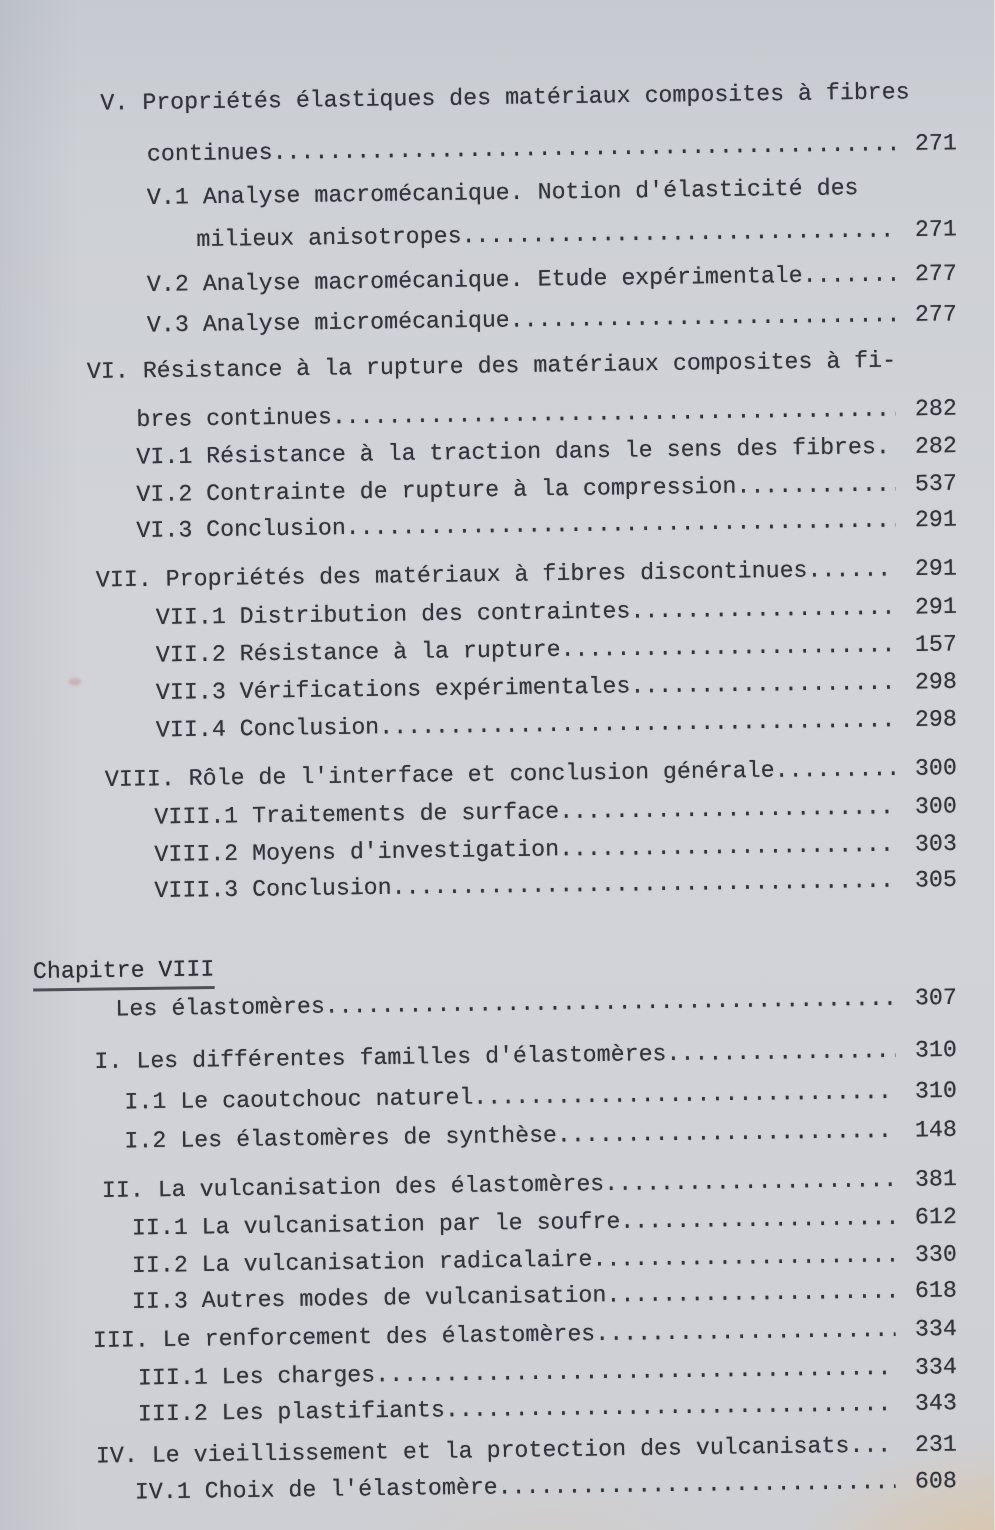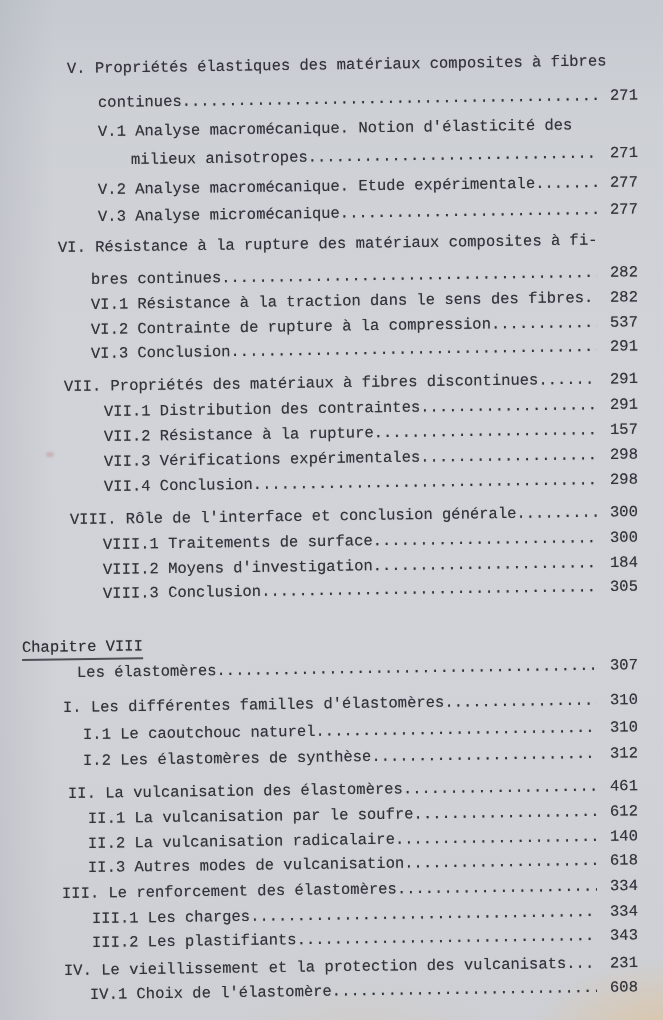--- a/index.html
+++ b/index.html
@@ -55,7 +55,7 @@
     <div class="row" style="left: 104px; top: 479px; width: 537px;"><span class="label">VII.4 Conclusion</span><span class="dots">................................................................................</span><span class="page">298</span></div>
     <div class="row" style="left: 70px; top: 512px; width: 571px;"><span class="label">VIII. Rôle de l'interface et conclusion générale</span><span class="dots">................................................................................</span><span class="page">300</span></div>
     <div class="row" style="left: 103px; top: 537px; width: 538px;"><span class="label">VIII.1 Traitements de surface</span><span class="dots">................................................................................</span><span class="page">300</span></div>
-    <div class="row" style="left: 103px; top: 562px; width: 538px;"><span class="label">VIII.2 Moyens d'investigation</span><span class="dots">................................................................................</span><span class="page">184</span></div>
+    <div class="row" style="left: 103px; top: 562px; width: 538px;"><span class="label">VIII.2 Moyens d'investigation</span><span class="dots">................................................................................</span><span class="page">303</span></div>
     <div class="row" style="left: 103px; top: 586px; width: 538px;"><span class="label">VIII.3 Conclusion</span><span class="dots">................................................................................</span><span class="page">305</span></div>
     <div class="heading" style="left: 22px; top: 640px;">Chapitre VIII</div>
     <div class="row" style="left: 77px; top: 665px; width: 564px;"><span class="label">Les élastomères</span><span class="dots">................................................................................</span><span class="page">307</span></div>

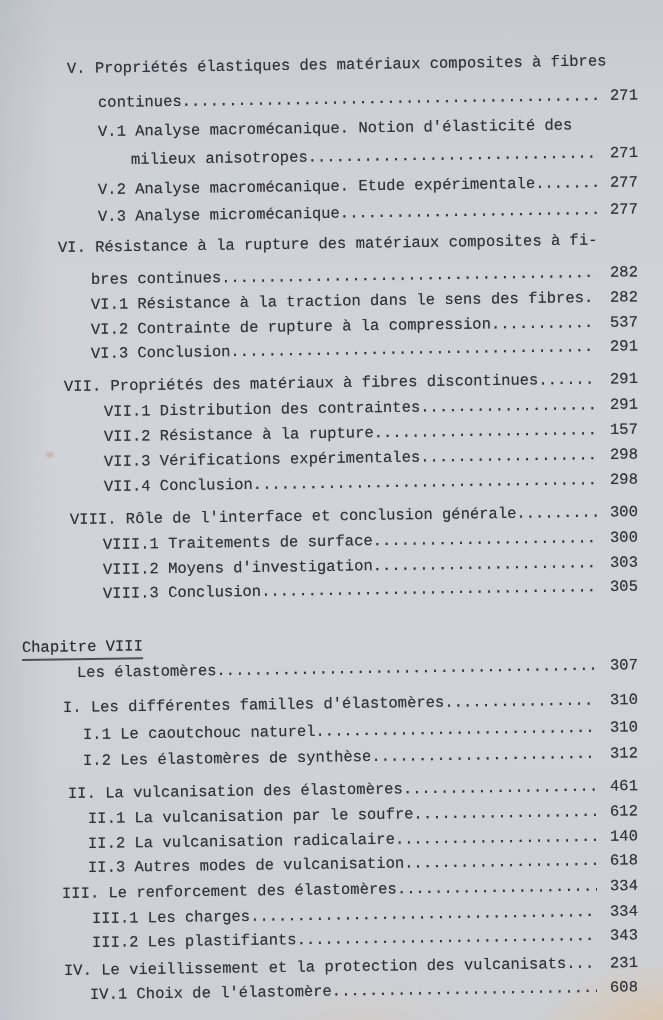--- a/index.html
+++ b/index.html
@@ -61,7 +61,7 @@
     <div class="row" style="left: 77px; top: 665px; width: 564px;"><span class="label">Les élastomères</span><span class="dots">................................................................................</span><span class="page">307</span></div>
     <div class="row" style="left: 63px; top: 700px; width: 578px;"><span class="label">I. Les différentes familles d'élastomères</span><span class="dots">................................................................................</span><span class="page">310</span></div>
     <div class="row" style="left: 83px; top: 727px; width: 558px;"><span class="label">I.1 Le caoutchouc naturel</span><span class="dots">................................................................................</span><span class="page">310</span></div>
-    <div class="row" style="left: 83px; top: 753px; width: 558px;"><span class="label">I.2 Les élastomères de synthèse</span><span class="dots">................................................................................</span><span class="page">312</span></div>
+    <div class="row" style="left: 83px; top: 753px; width: 558px;"><span class="label">I.2 Les élastomères de synthèse</span><span class="dots">................................................................................</span><span class="page">148</span></div>
     <div class="row" style="left: 68px; top: 786px; width: 573px;"><span class="label">II. La vulcanisation des élastomères</span><span class="dots">................................................................................</span><span class="page">461</span></div>
     <div class="row" style="left: 88px; top: 811px; width: 553px;"><span class="label">II.1 La vulcanisation par le soufre</span><span class="dots">................................................................................</span><span class="page">612</span></div>
     <div class="row" style="left: 88px; top: 836px; width: 553px;"><span class="label">II.2 La vulcanisation radicalaire</span><span class="dots">................................................................................</span><span class="page">140</span></div>

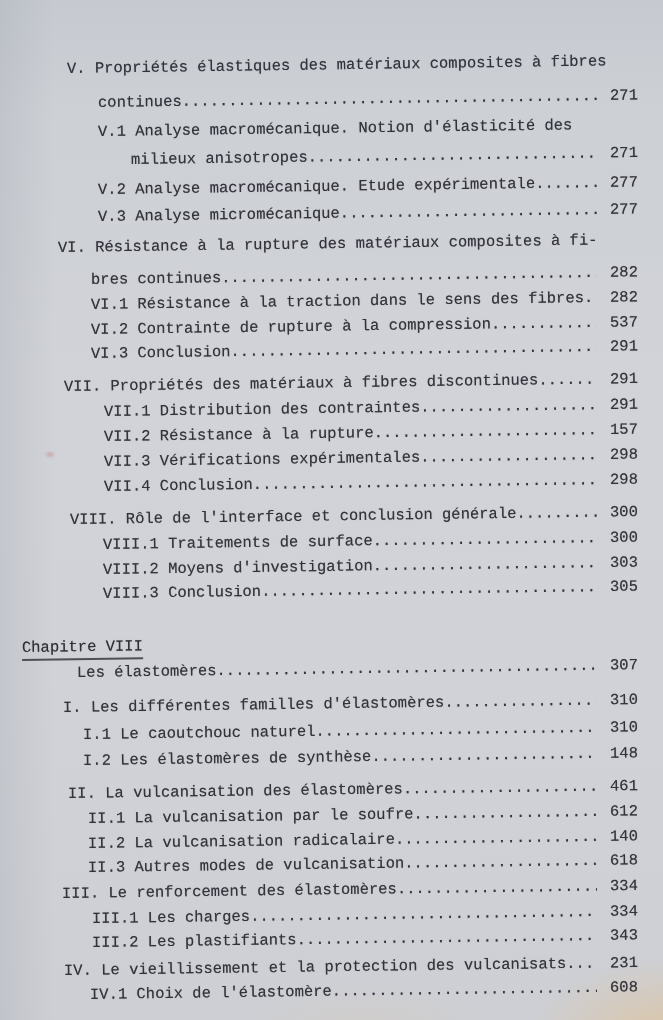--- a/index.html
+++ b/index.html
@@ -62,7 +62,7 @@
     <div class="row" style="left: 63px; top: 700px; width: 578px;"><span class="label">I. Les différentes familles d'élastomères</span><span class="dots">................................................................................</span><span class="page">310</span></div>
     <div class="row" style="left: 83px; top: 727px; width: 558px;"><span class="label">I.1 Le caoutchouc naturel</span><span class="dots">................................................................................</span><span class="page">310</span></div>
     <div class="row" style="left: 83px; top: 753px; width: 558px;"><span class="label">I.2 Les élastomères de synthèse</span><span class="dots">................................................................................</span><span class="page">148</span></div>
-    <div class="row" style="left: 68px; top: 786px; width: 573px;"><span class="label">II. La vulcanisation des élastomères</span><span class="dots">................................................................................</span><span class="page">461</span></div>
+    <div class="row" style="left: 68px; top: 786px; width: 573px;"><span class="label">II. La vulcanisation des élastomères</span><span class="dots">................................................................................</span><span class="page">381</span></div>
     <div class="row" style="left: 88px; top: 811px; width: 553px;"><span class="label">II.1 La vulcanisation par le soufre</span><span class="dots">................................................................................</span><span class="page">612</span></div>
     <div class="row" style="left: 88px; top: 836px; width: 553px;"><span class="label">II.2 La vulcanisation radicalaire</span><span class="dots">................................................................................</span><span class="page">140</span></div>
     <div class="row" style="left: 88px; top: 860px; width: 553px;"><span class="label">II.3 Autres modes de vulcanisation</span><span class="dots">................................................................................</span><span class="page">618</span></div>

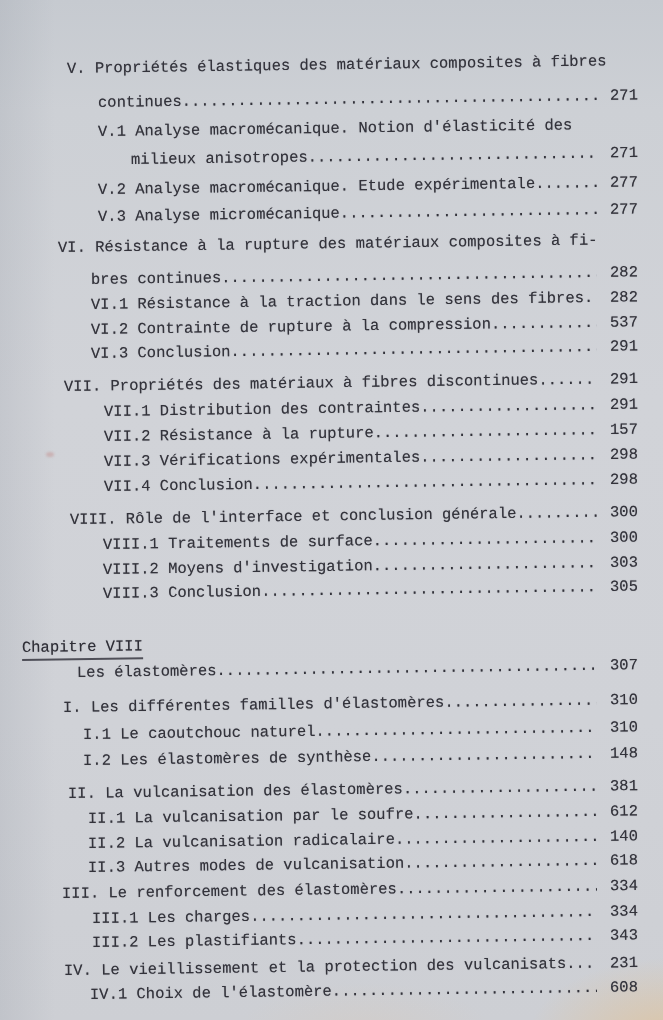--- a/index.html
+++ b/index.html
@@ -64,7 +64,7 @@
     <div class="row" style="left: 83px; top: 753px; width: 558px;"><span class="label">I.2 Les élastomères de synthèse</span><span class="dots">................................................................................</span><span class="page">148</span></div>
     <div class="row" style="left: 68px; top: 786px; width: 573px;"><span class="label">II. La vulcanisation des élastomères</span><span class="dots">................................................................................</span><span class="page">381</span></div>
     <div class="row" style="left: 88px; top: 811px; width: 553px;"><span class="label">II.1 La vulcanisation par le soufre</span><span class="dots">................................................................................</span><span class="page">612</span></div>
-    <div class="row" style="left: 88px; top: 836px; width: 553px;"><span class="label">II.2 La vulcanisation radicalaire</span><span class="dots">................................................................................</span><span class="page">140</span></div>
+    <div class="row" style="left: 88px; top: 836px; width: 553px;"><span class="label">II.2 La vulcanisation radicalaire</span><span class="dots">................................................................................</span><span class="page">330</span></div>
     <div class="row" style="left: 88px; top: 860px; width: 553px;"><span class="label">II.3 Autres modes de vulcanisation</span><span class="dots">................................................................................</span><span class="page">618</span></div>
     <div class="row" style="left: 62px; top: 886px; width: 579px;"><span class="label">III. Le renforcement des élastomères</span><span class="dots">................................................................................</span><span class="page">334</span></div>
     <div class="row" style="left: 92px; top: 911px; width: 549px;"><span class="label">III.1 Les charges</span><span class="dots">................................................................................</span><span class="page">334</span></div>

